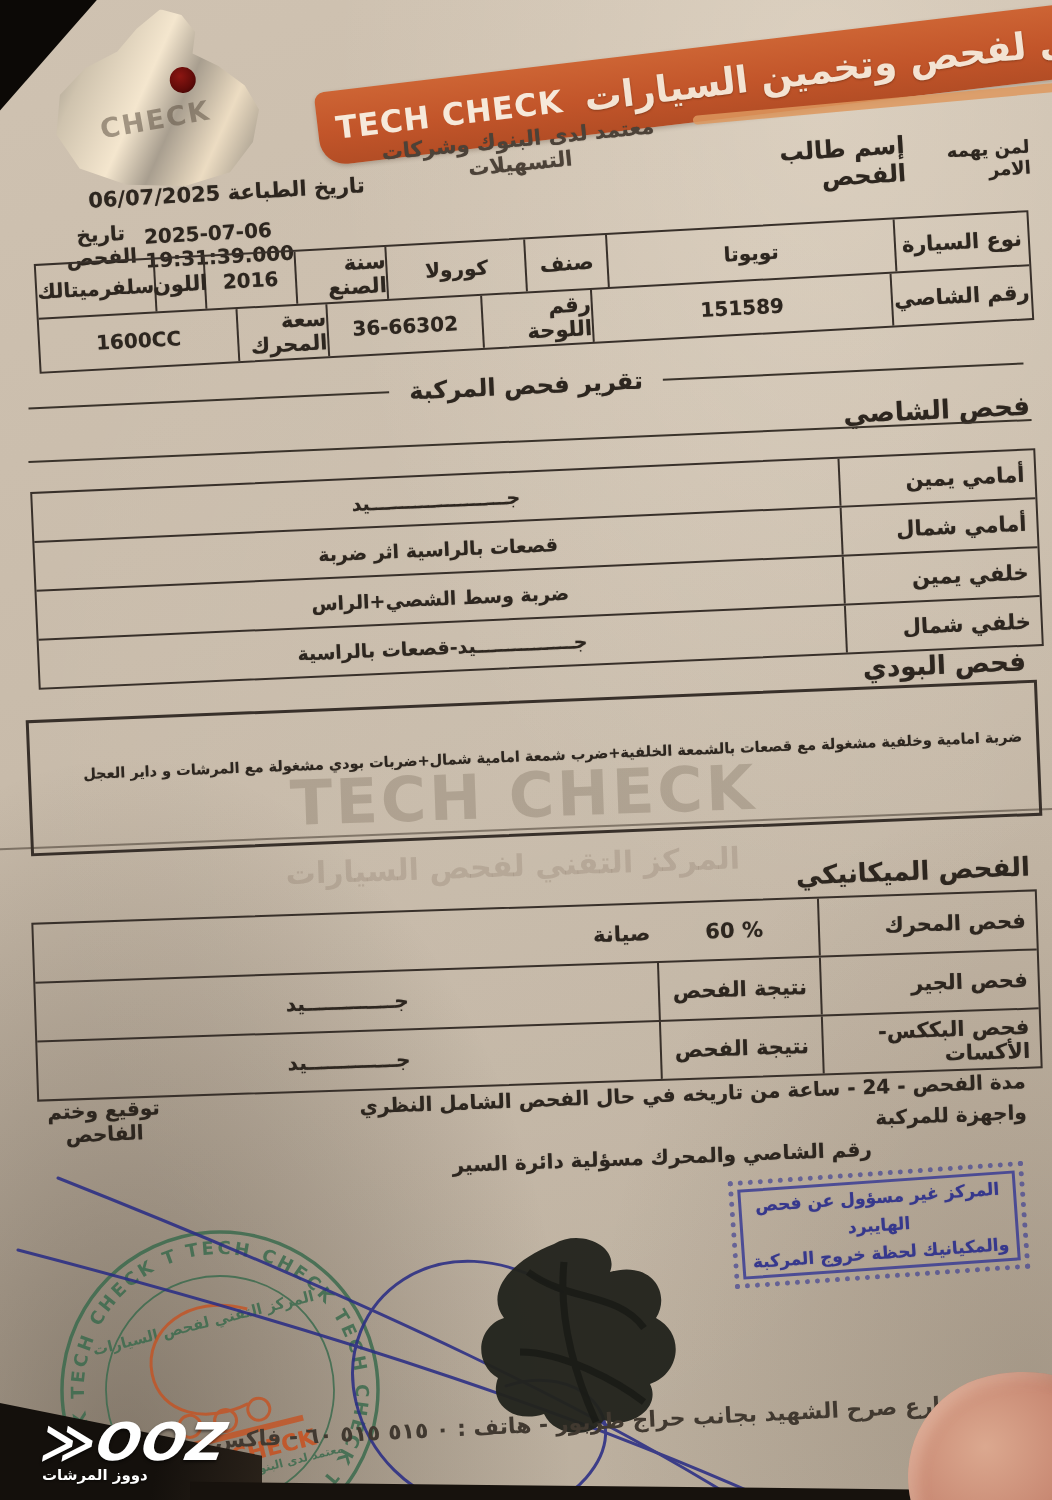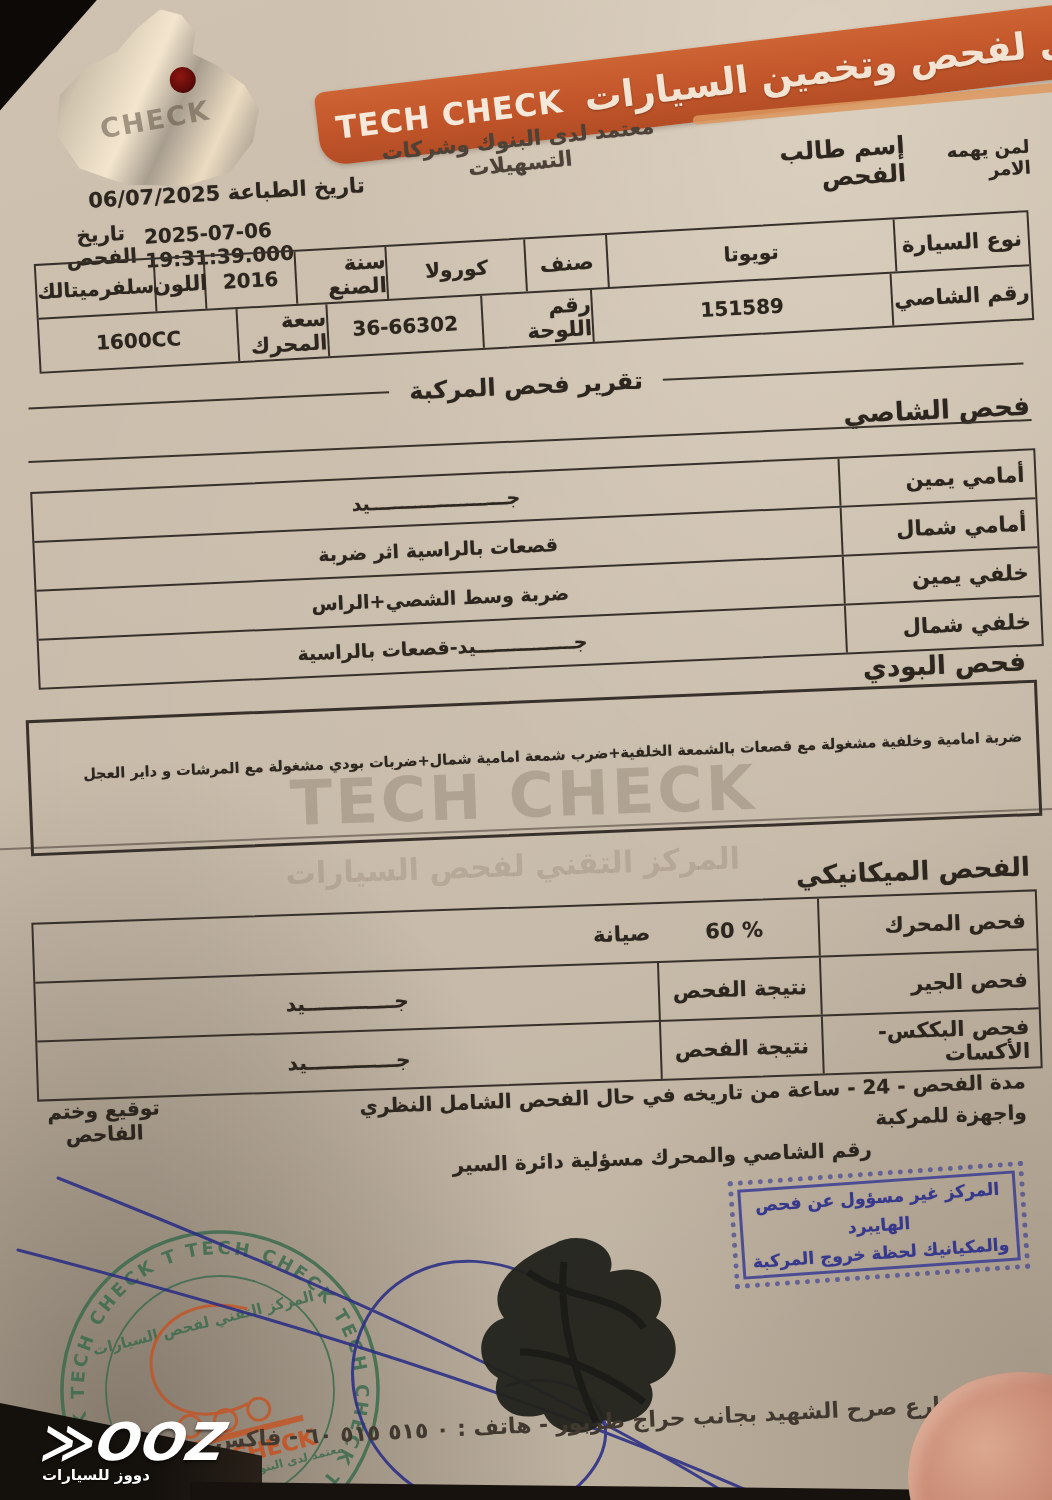--- a/index.html
+++ b/index.html
@@ -309,7 +309,7 @@
 
   <div class="abs dooz">
     <div class="logo ltr">≫OOZ</div>
-    <div class="sub rtl">دووز للسيارات</div>
+    <div class="sub rtl">دووز المرشات</div>
   </div>
 
   <div class="abs finger"></div>

